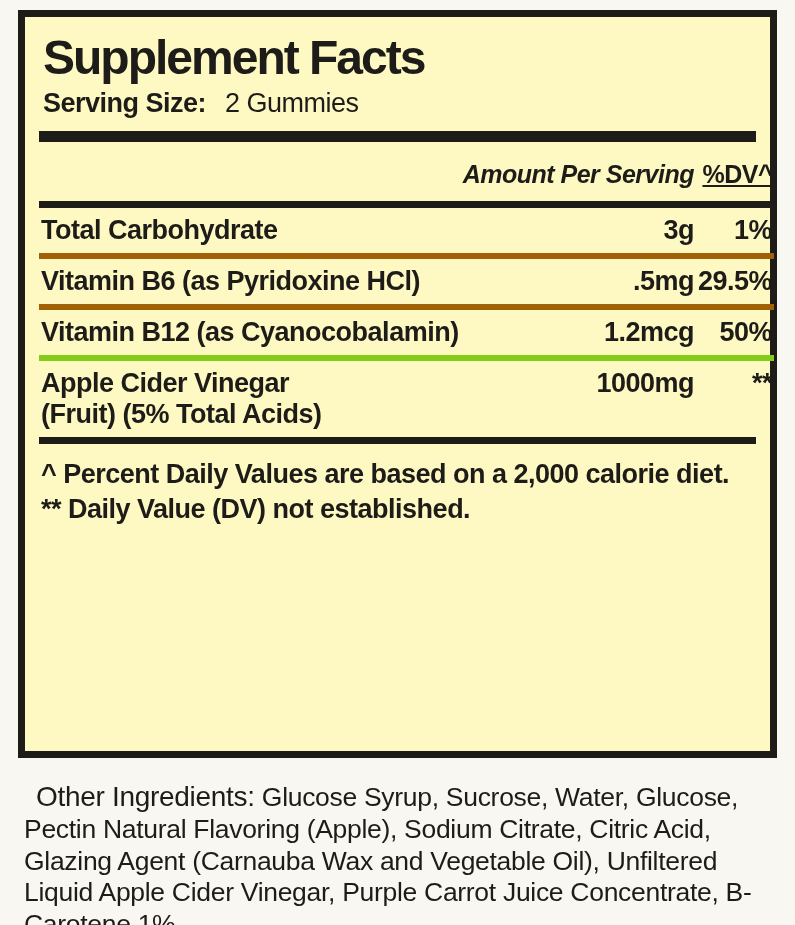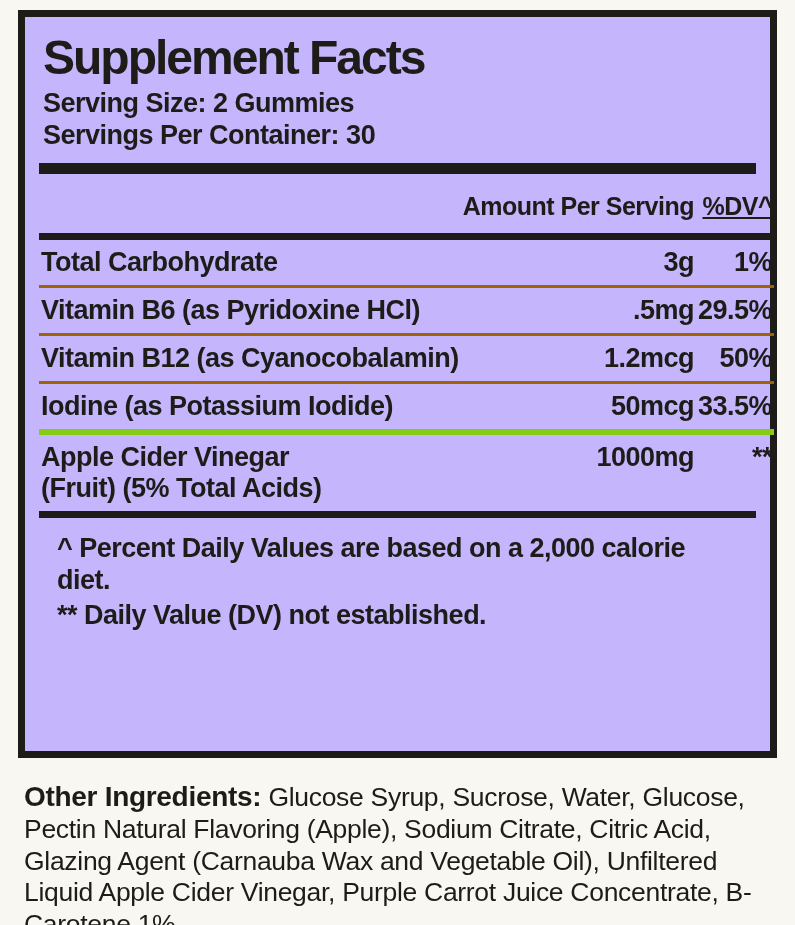--- a/index.html
+++ b/index.html
@@ -14,7 +14,7 @@
     margin: 10px 18px 0 18px;
     border: 7px solid #1d1c18;
     padding: 0 14px;
-    background: #c4b5fd;
+    background: #fef9c3;
     min-height: 748px;
   }
   .panel-title {

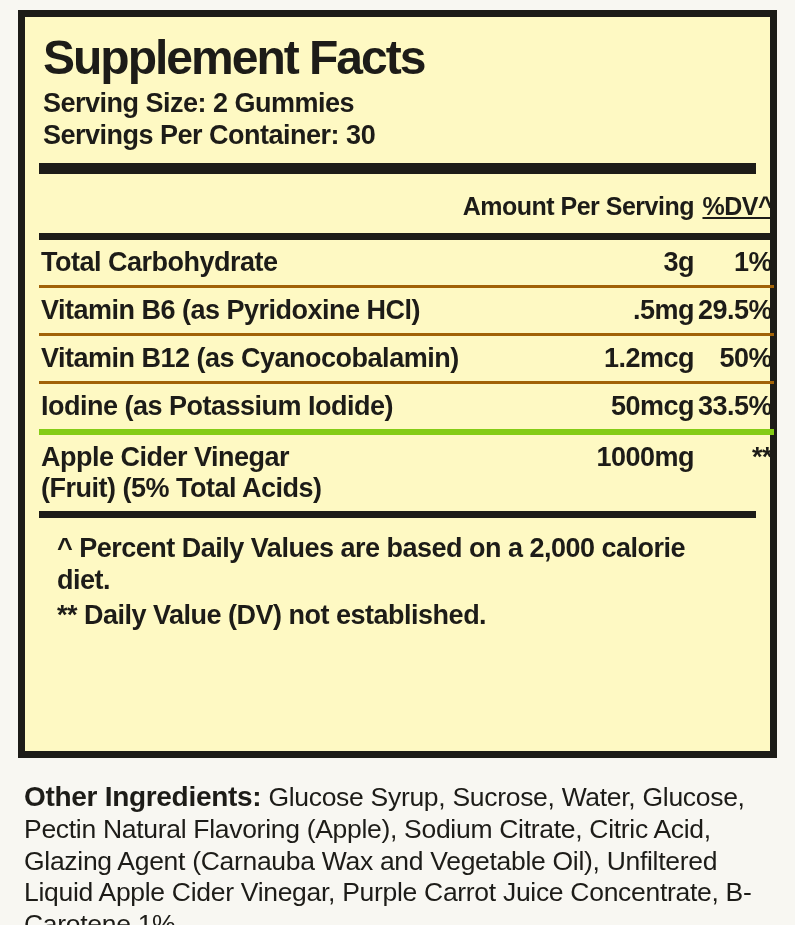--- a/index.html
+++ b/index.html
@@ -31,7 +31,7 @@
     margin: 2px 0 2px 4px;
     line-height: 1.1;
   }
-  .serving-line .value { font-weight: bold; }
+  .serving-line .value { font-weight: normal; margin-left: 12px; }
   .bar-heavy {
     height: 11px;
     background: #1d1c18;

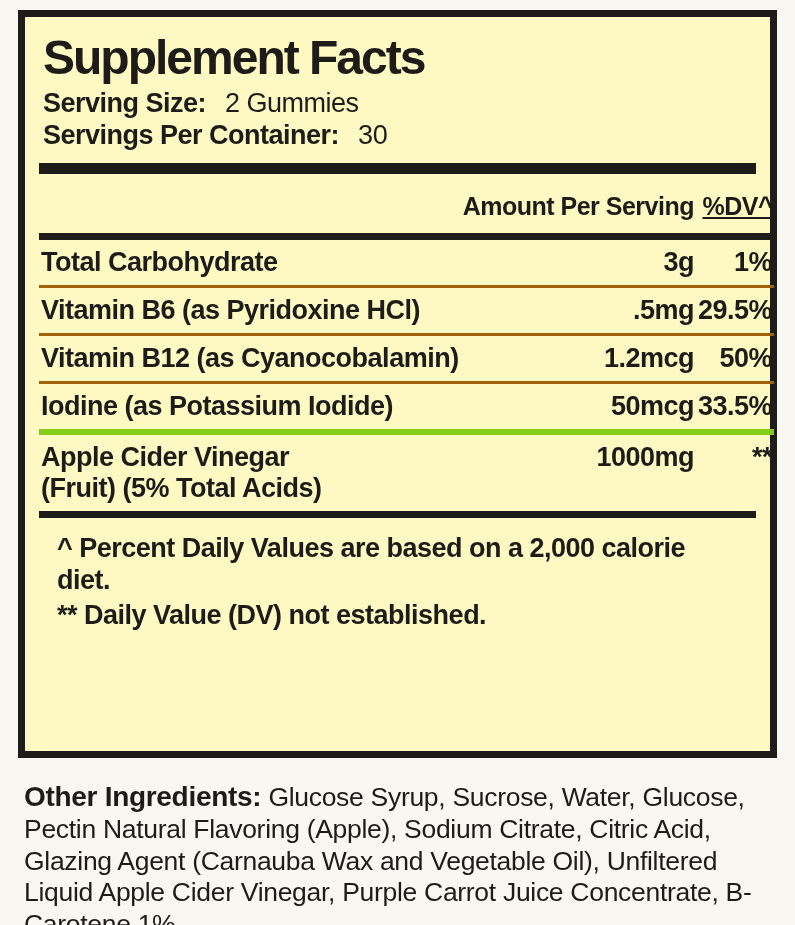--- a/index.html
+++ b/index.html
@@ -98,10 +98,6 @@
     <span class="value">2 Gummies</span>
   </div>
 
-  <div class="serving-line">
-    <span>Servings Per Container:</span>
-    <span class="value">30</span>
-  </div>
 
   <div class="bar-heavy"></div>
 

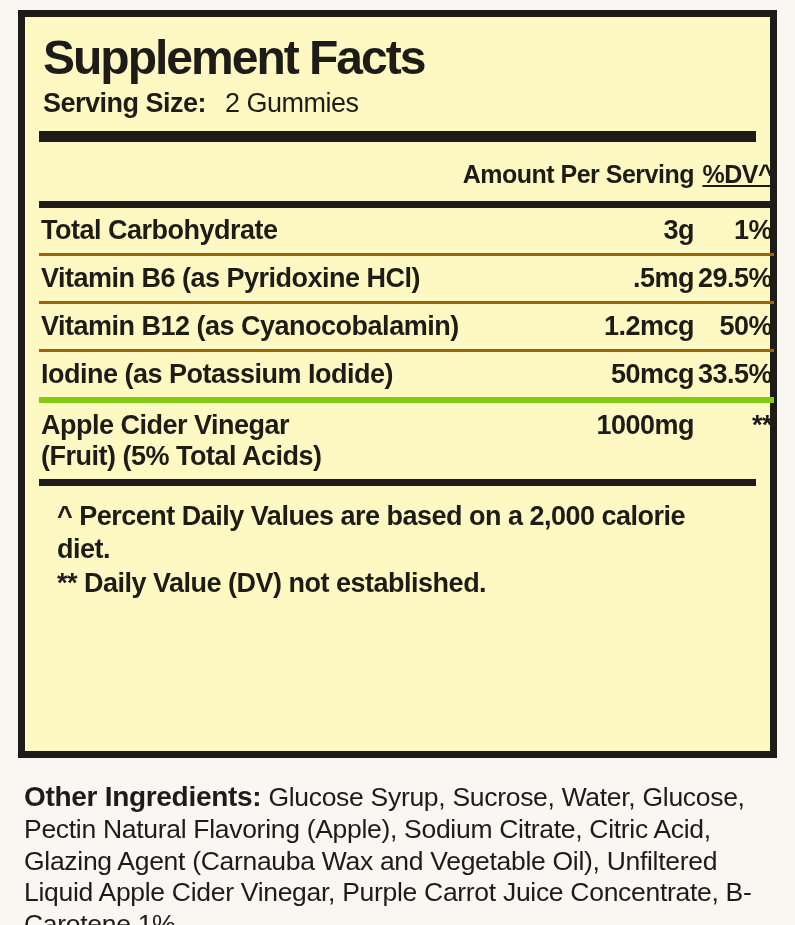--- a/index.html
+++ b/index.html
@@ -52,7 +52,7 @@
     white-space: nowrap;
   }
   table.facts th.spacer { width: auto; }
-  table.facts th.col-amount { width: 210px; }
+  table.facts th.col-amount { width: 210px; font-style: italic; }
   table.facts th.col-dv { width: 92px; text-decoration: underline; }
   table.facts td {
     padding: 7px 2px;

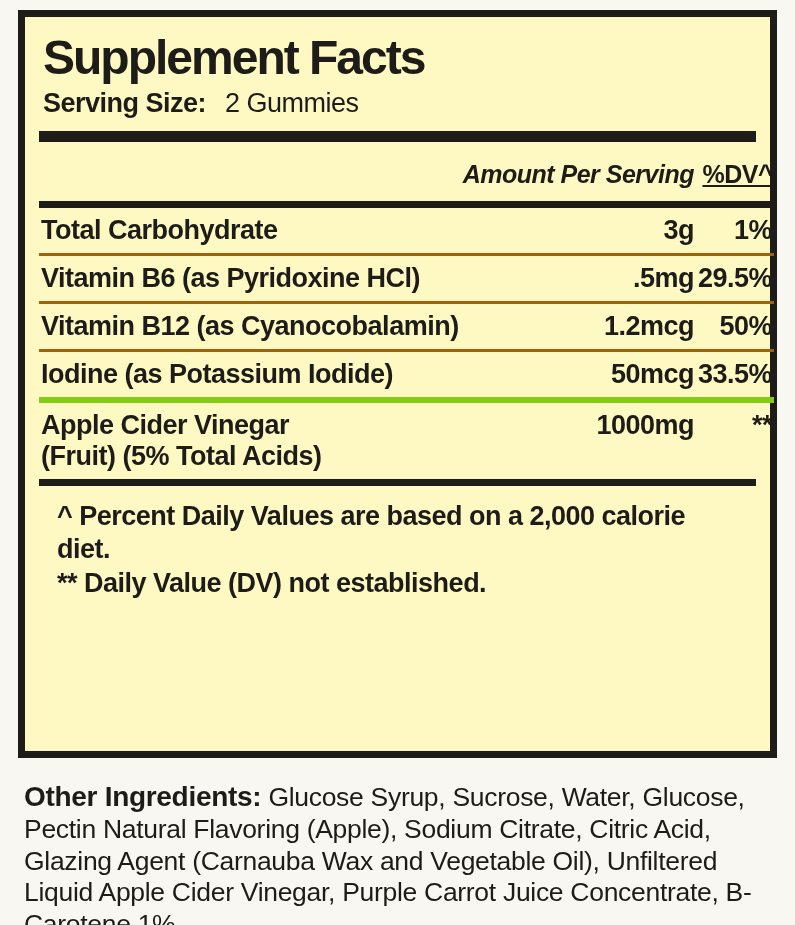--- a/index.html
+++ b/index.html
@@ -64,7 +64,7 @@
   td.dv { text-align: right; white-space: nowrap; }
   .indent-1 { padding-left: 88px !important; }
   .indent-2 { padding-left: 168px !important; }
-  tr.sep-thin { border-top: 3px solid #a16207; }
+  tr.sep-thin { border-top: 6px solid #a16207; }
   tr.sep-thick { border-top: 6px solid #84cc16; }
   tr.sep-none { border-top: none; }
   .footnotes {

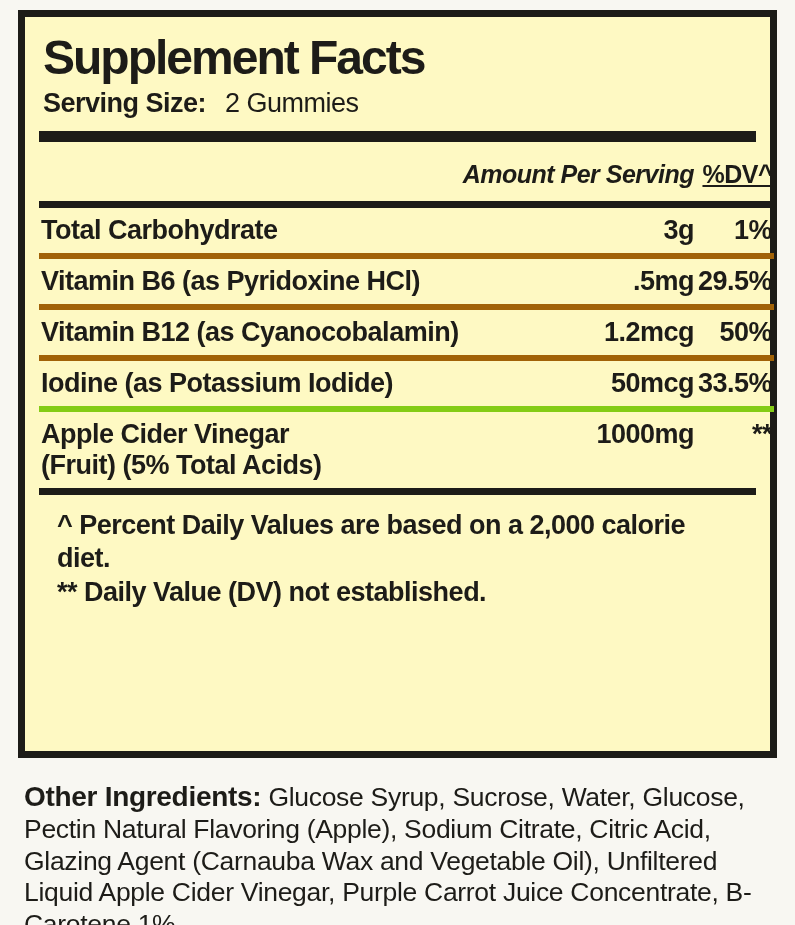--- a/index.html
+++ b/index.html
@@ -125,11 +125,6 @@
           <td class="amount">1.2mcg</td>
           <td class="dv">50%</td>
         </tr>
-        <tr class="sep-thin">
-          <td class="name indent-0">Iodine (as Potassium Iodide)</td>
-          <td class="amount">50mcg</td>
-          <td class="dv">33.5%</td>
-        </tr>
         <tr class="sep-thick">
           <td class="name indent-0">Apple Cider Vinegar<div>(Fruit) (5% Total Acids)</div></td>
           <td class="amount">1000mg</td>

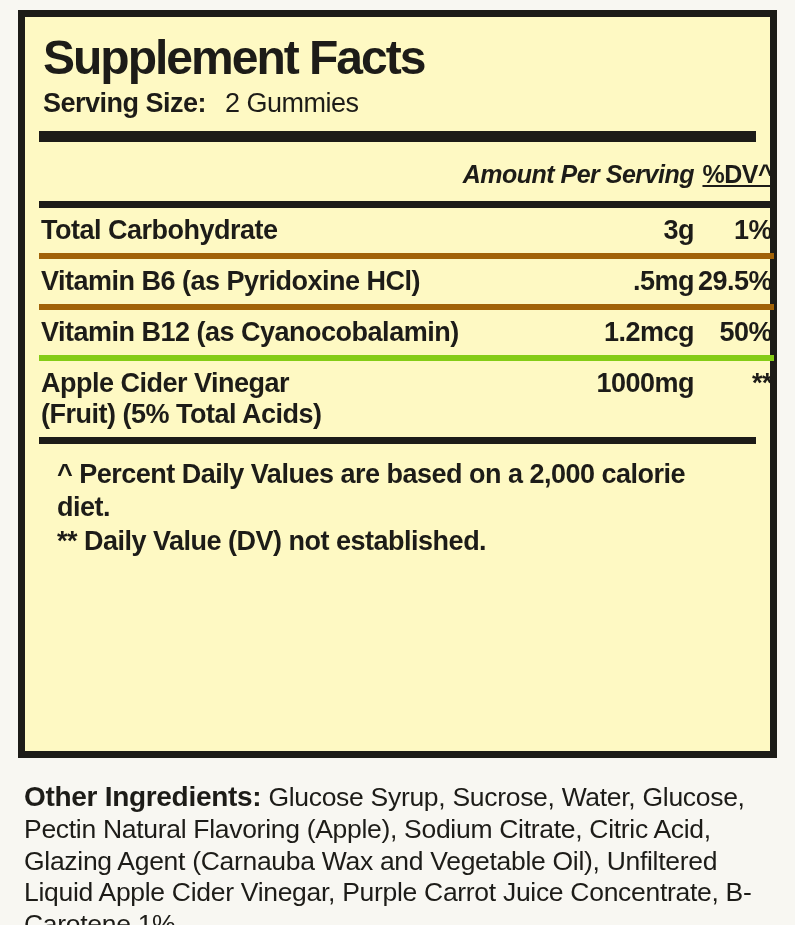--- a/index.html
+++ b/index.html
@@ -75,7 +75,7 @@
     letter-spacing: -0.5px;
     line-height: 1.2;
   }
-  .footnotes div { margin: 2px 16px; }
+  .footnotes div { margin: 2px 0; }
   .other-ingredients {
     margin: 22px 14px 0 24px;
     font-size: 26.5px;

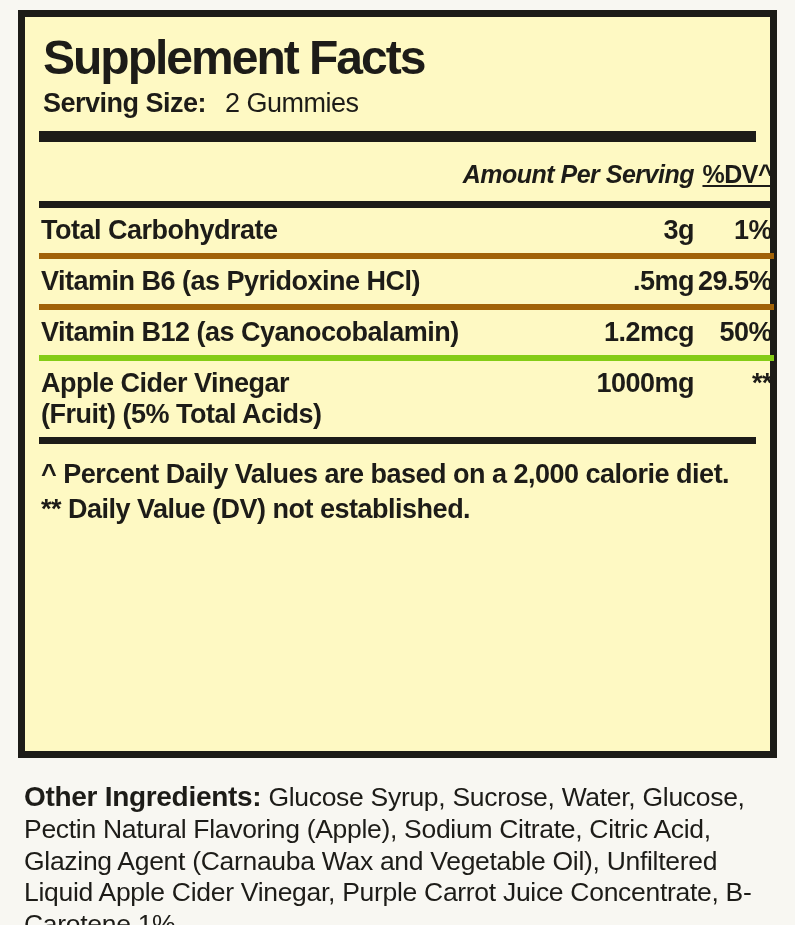--- a/index.html
+++ b/index.html
@@ -83,8 +83,9 @@
     letter-spacing: -0.3px;
   }
   .other-ingredients .oi-label {
-    font-weight: bold;
+    font-weight: normal;
     font-size: 28px;
+    margin-left: 12px;
   }
 </style>
 </head>

